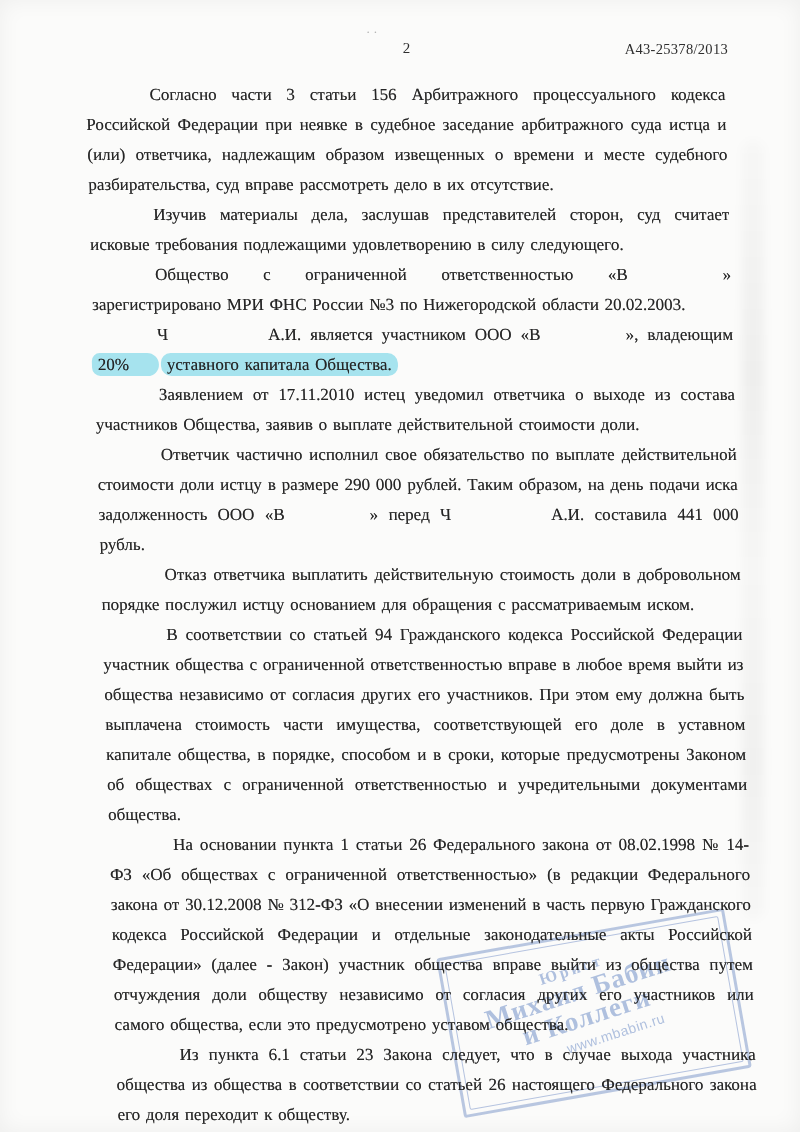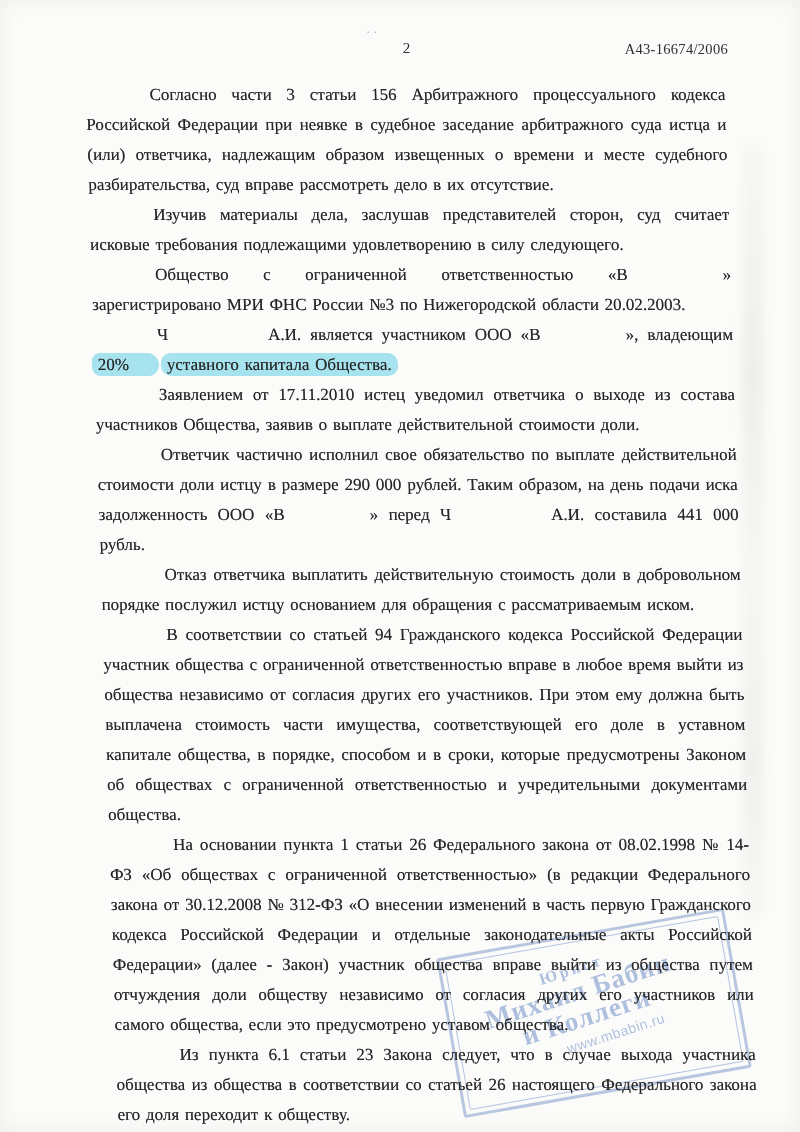--- a/index.html
+++ b/index.html
@@ -78,7 +78,7 @@
 
   <div class="header">
     <span class="page-number">2</span>
-    <span class="case-number">А43-16674/2006</span>
+    <span class="case-number">А43-25378/2013</span>
   </div>
 
   <div class="text-block">

